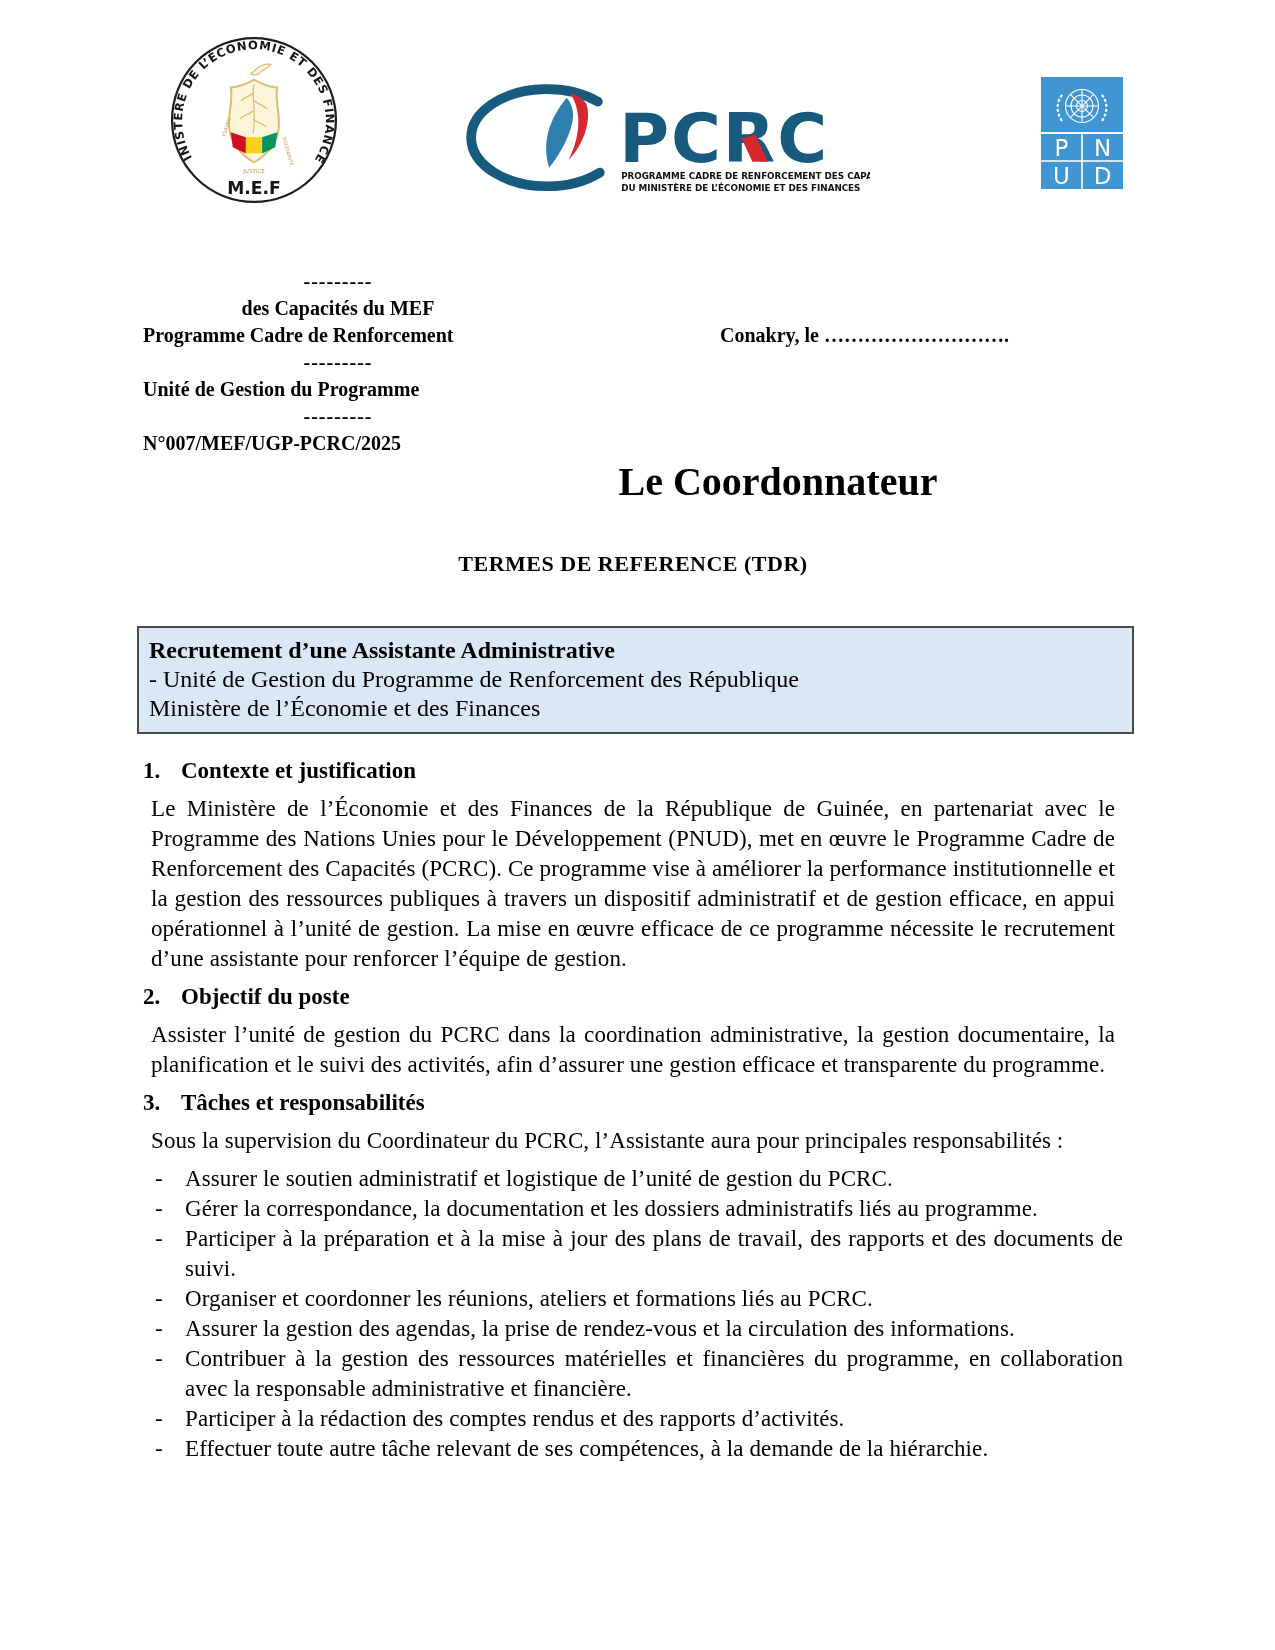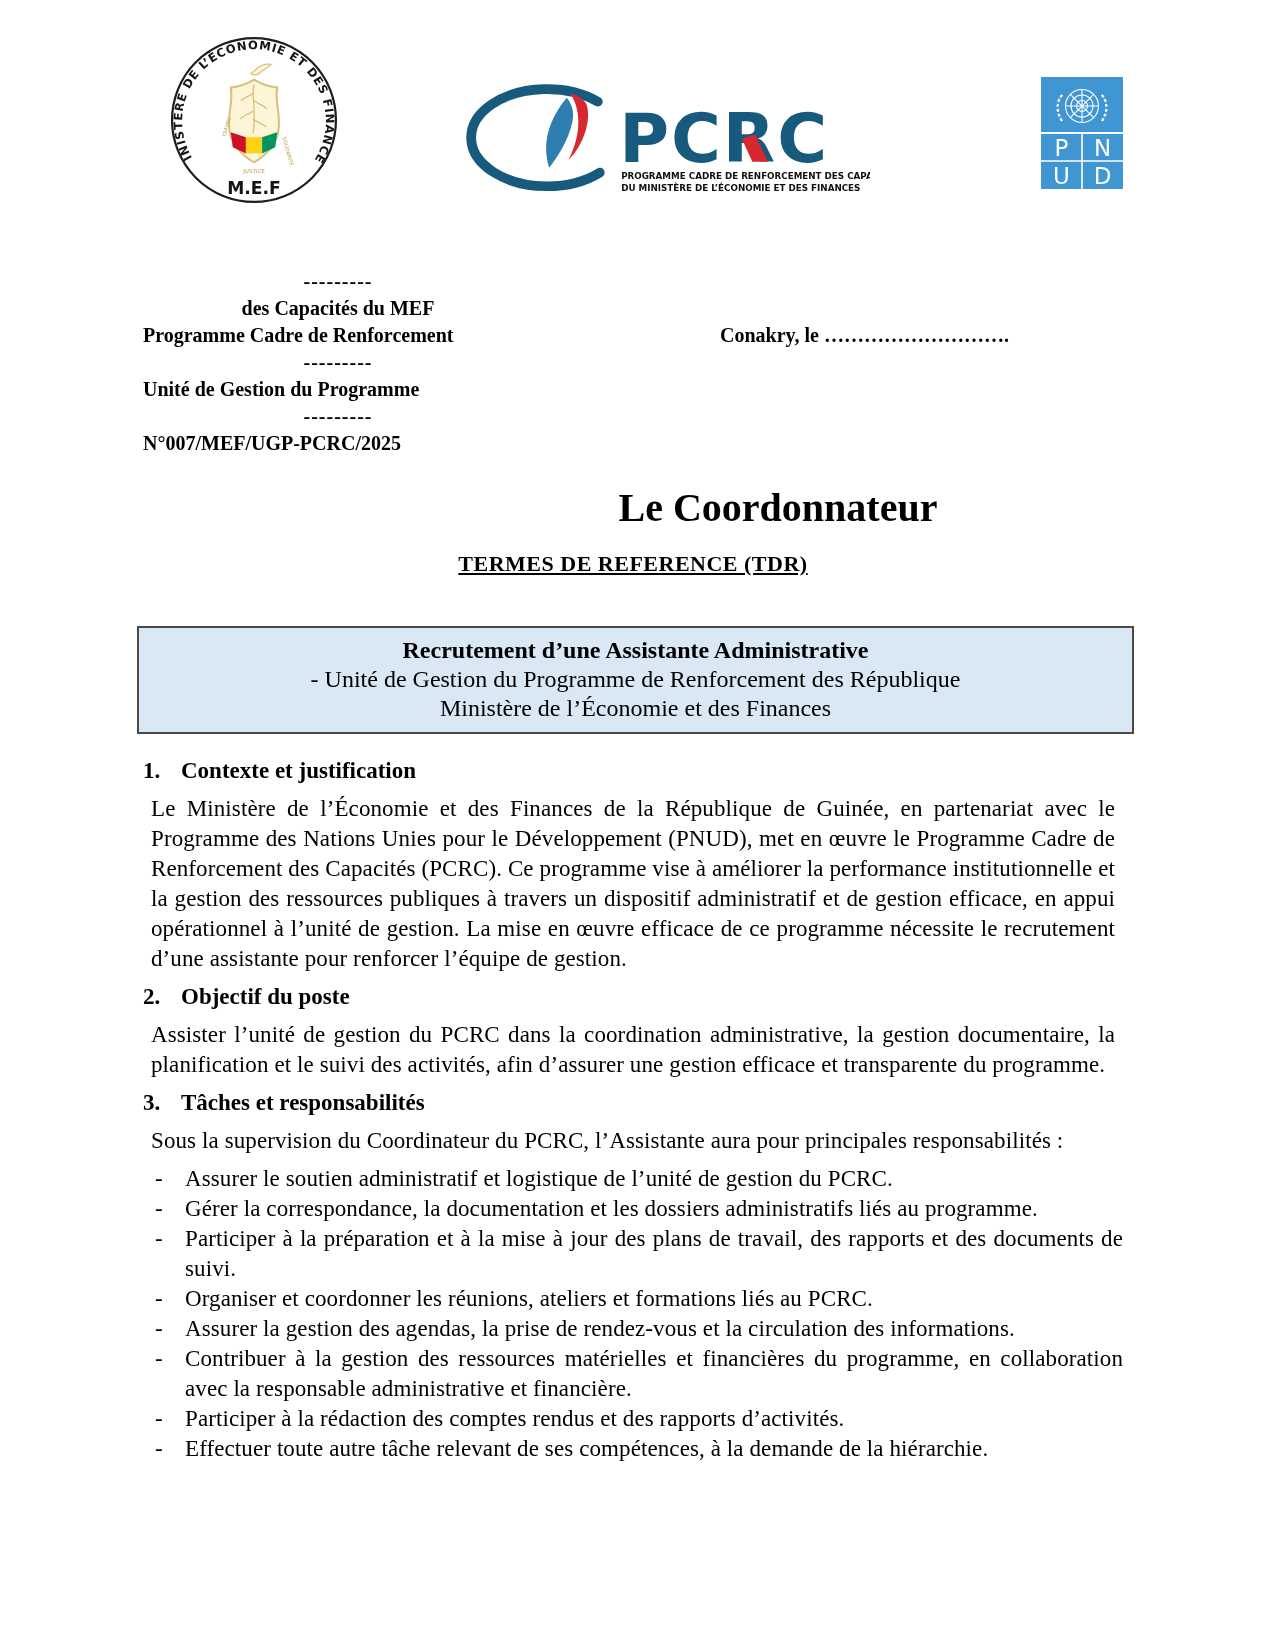--- a/index.html
+++ b/index.html
@@ -27,7 +27,7 @@
   .conakry{position:absolute;left:577px;top:56px;font-weight:bold;font-size:20px;white-space:nowrap;}
 
   .coordinator{
-    position:absolute;left:143px;top:484px;width:980px;
+    position:absolute;left:143px;top:458px;width:980px;
     text-align:center;padding-left:290px;box-sizing:border-box;
     font-size:40px;font-weight:bold;white-space:nowrap;
   }

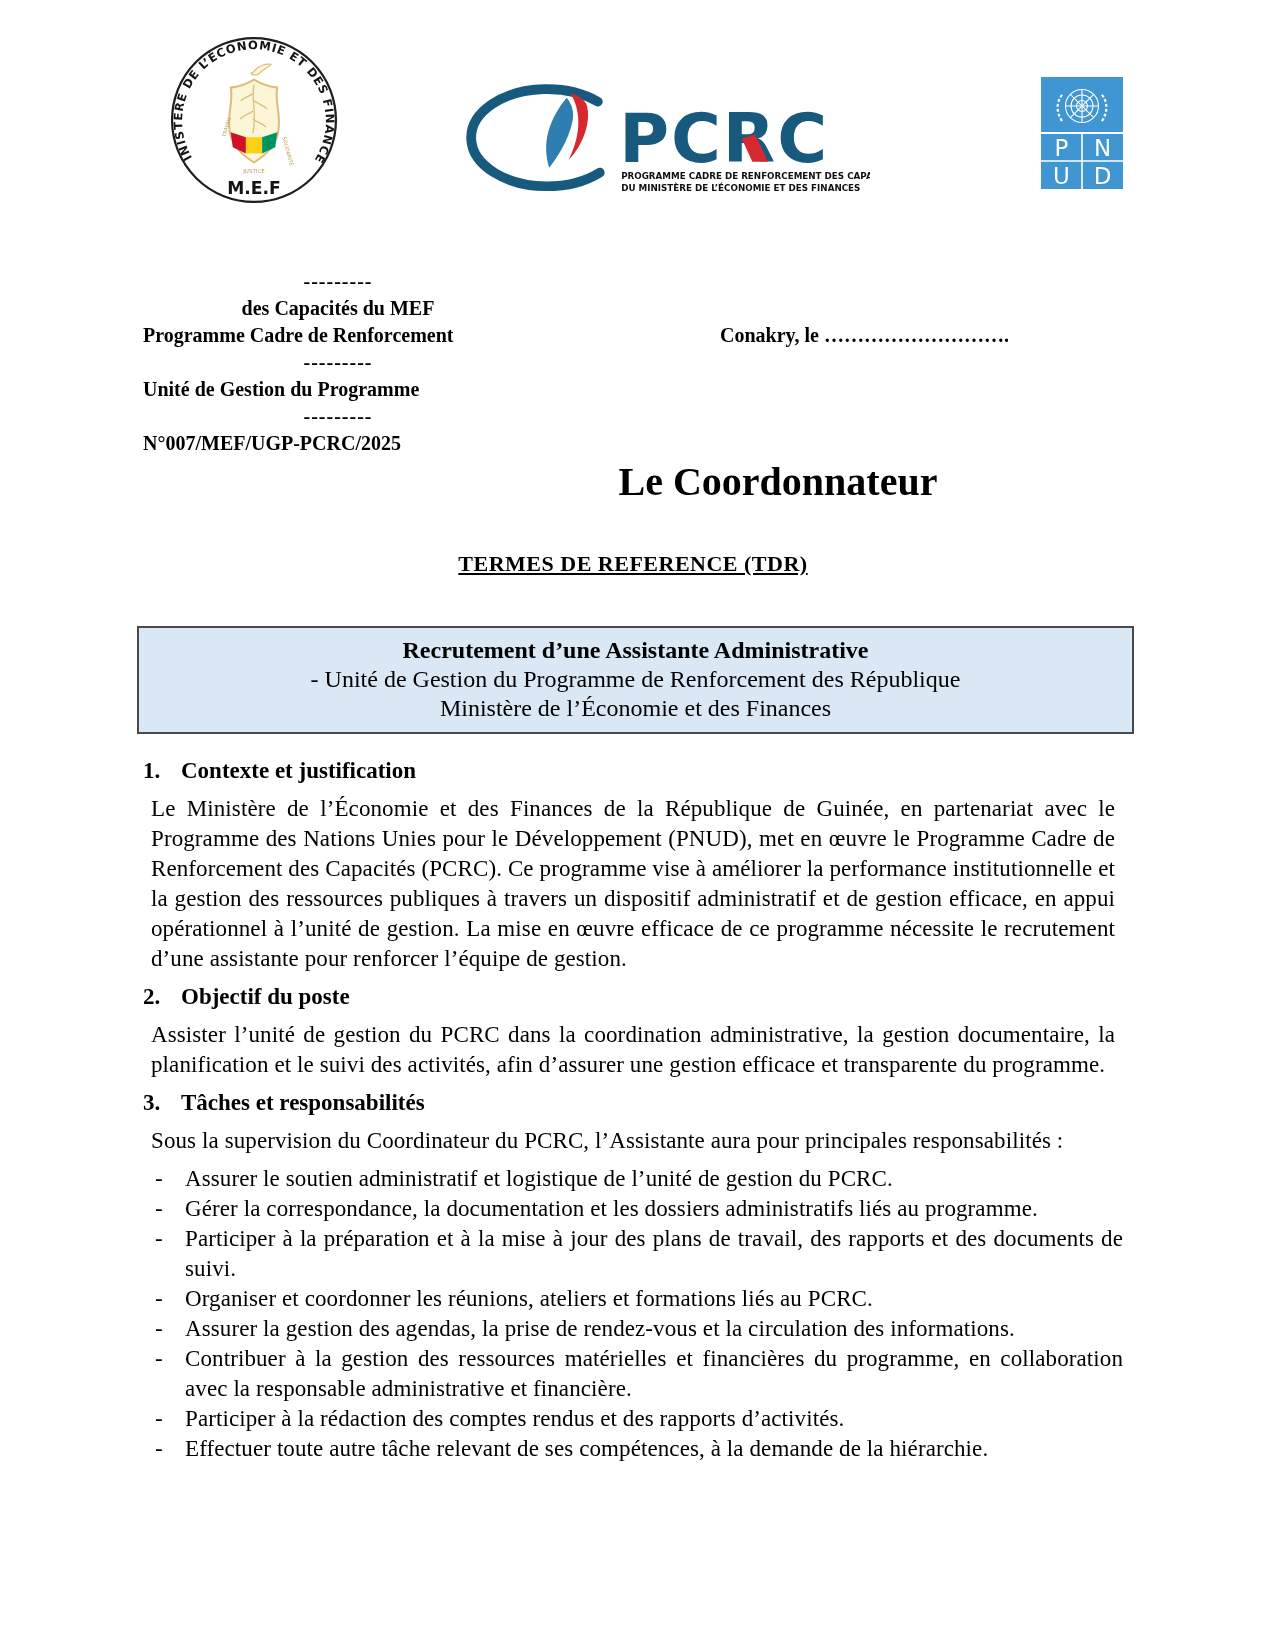--- a/index.html
+++ b/index.html
@@ -33,7 +33,7 @@
   }
   .doc-type{
     position:absolute;left:143px;top:551px;width:980px;
-    text-align:center;font-size:22px;font-weight:bold;letter-spacing:0.5px;text-decoration:underline;
+    text-align:center;font-size:22px;font-weight:bold;letter-spacing:0.5px;
   }
 
   

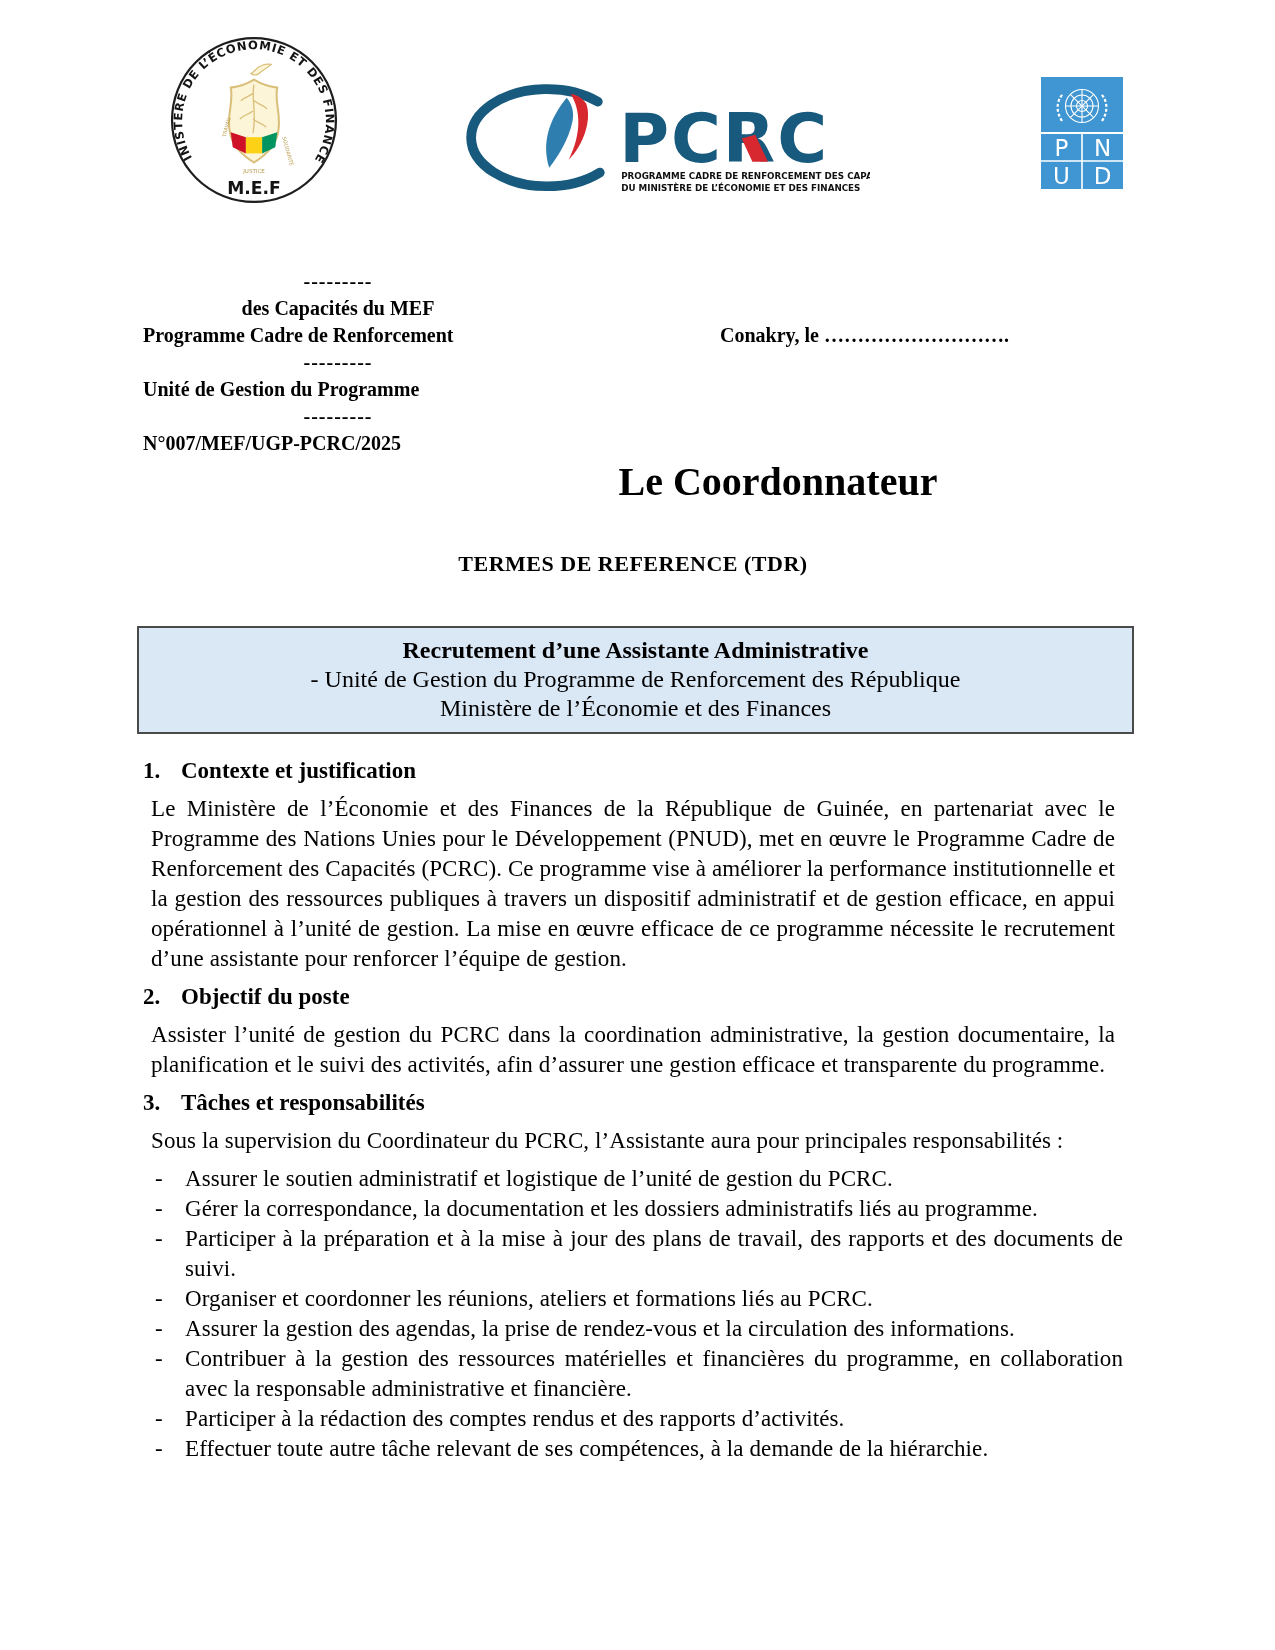--- a/index.html
+++ b/index.html
@@ -40,7 +40,7 @@
   .subject-box{
     position:absolute;left:137px;top:626px;width:997px;box-sizing:border-box;
     background:#dae7f5;border:2px solid #4a4a4a;
-    text-align:center;padding:7px 10px 9px;
+    text-align:left;padding:7px 10px 9px;
   }
   .subject-title{font-size:24px;font-weight:bold;line-height:30px;}
   .subject-sub{font-size:24px;line-height:29px;}

